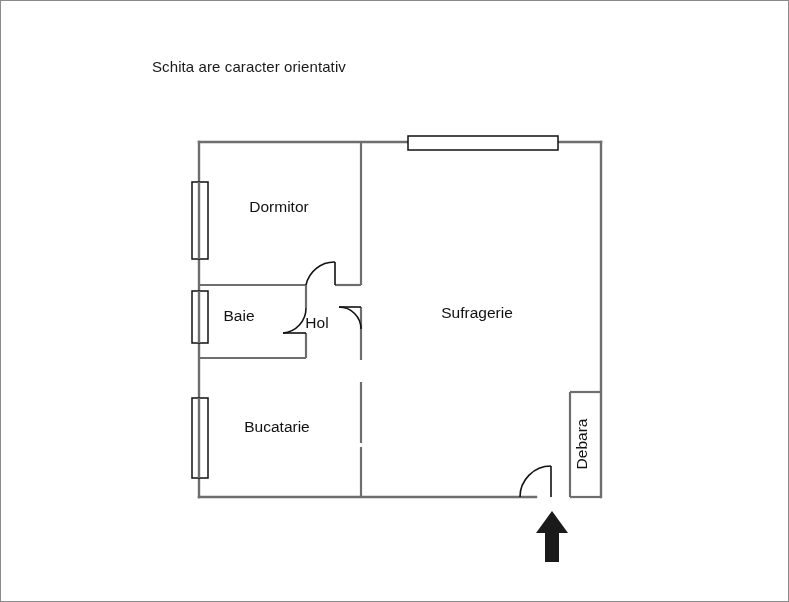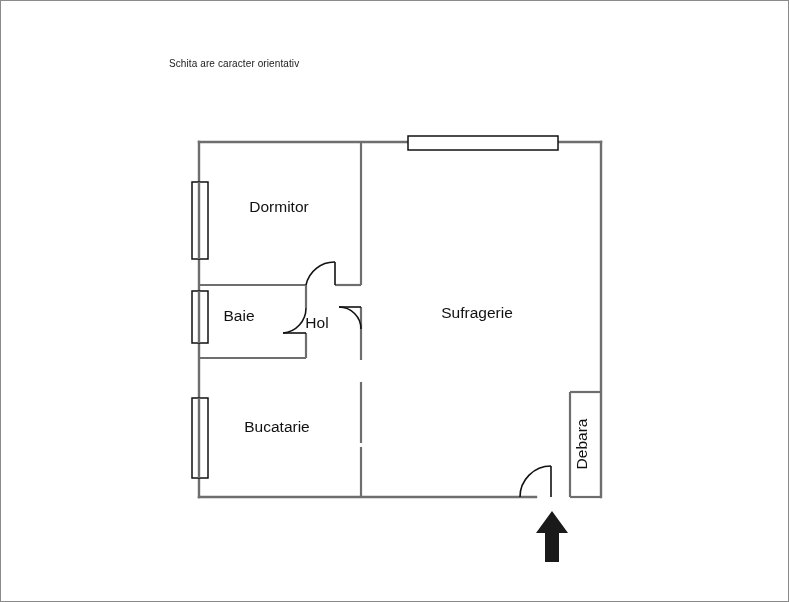--- a/index.html
+++ b/index.html
@@ -32,9 +32,9 @@
   }
   #caption {
     position: absolute;
-    left: 169px;
+    left: 152px;
     top: 58px;
-    font-size: 10px;
+    font-size: 15px;
     color: #1a1a1a;
     white-space: nowrap;
     letter-spacing: 0.1px;

